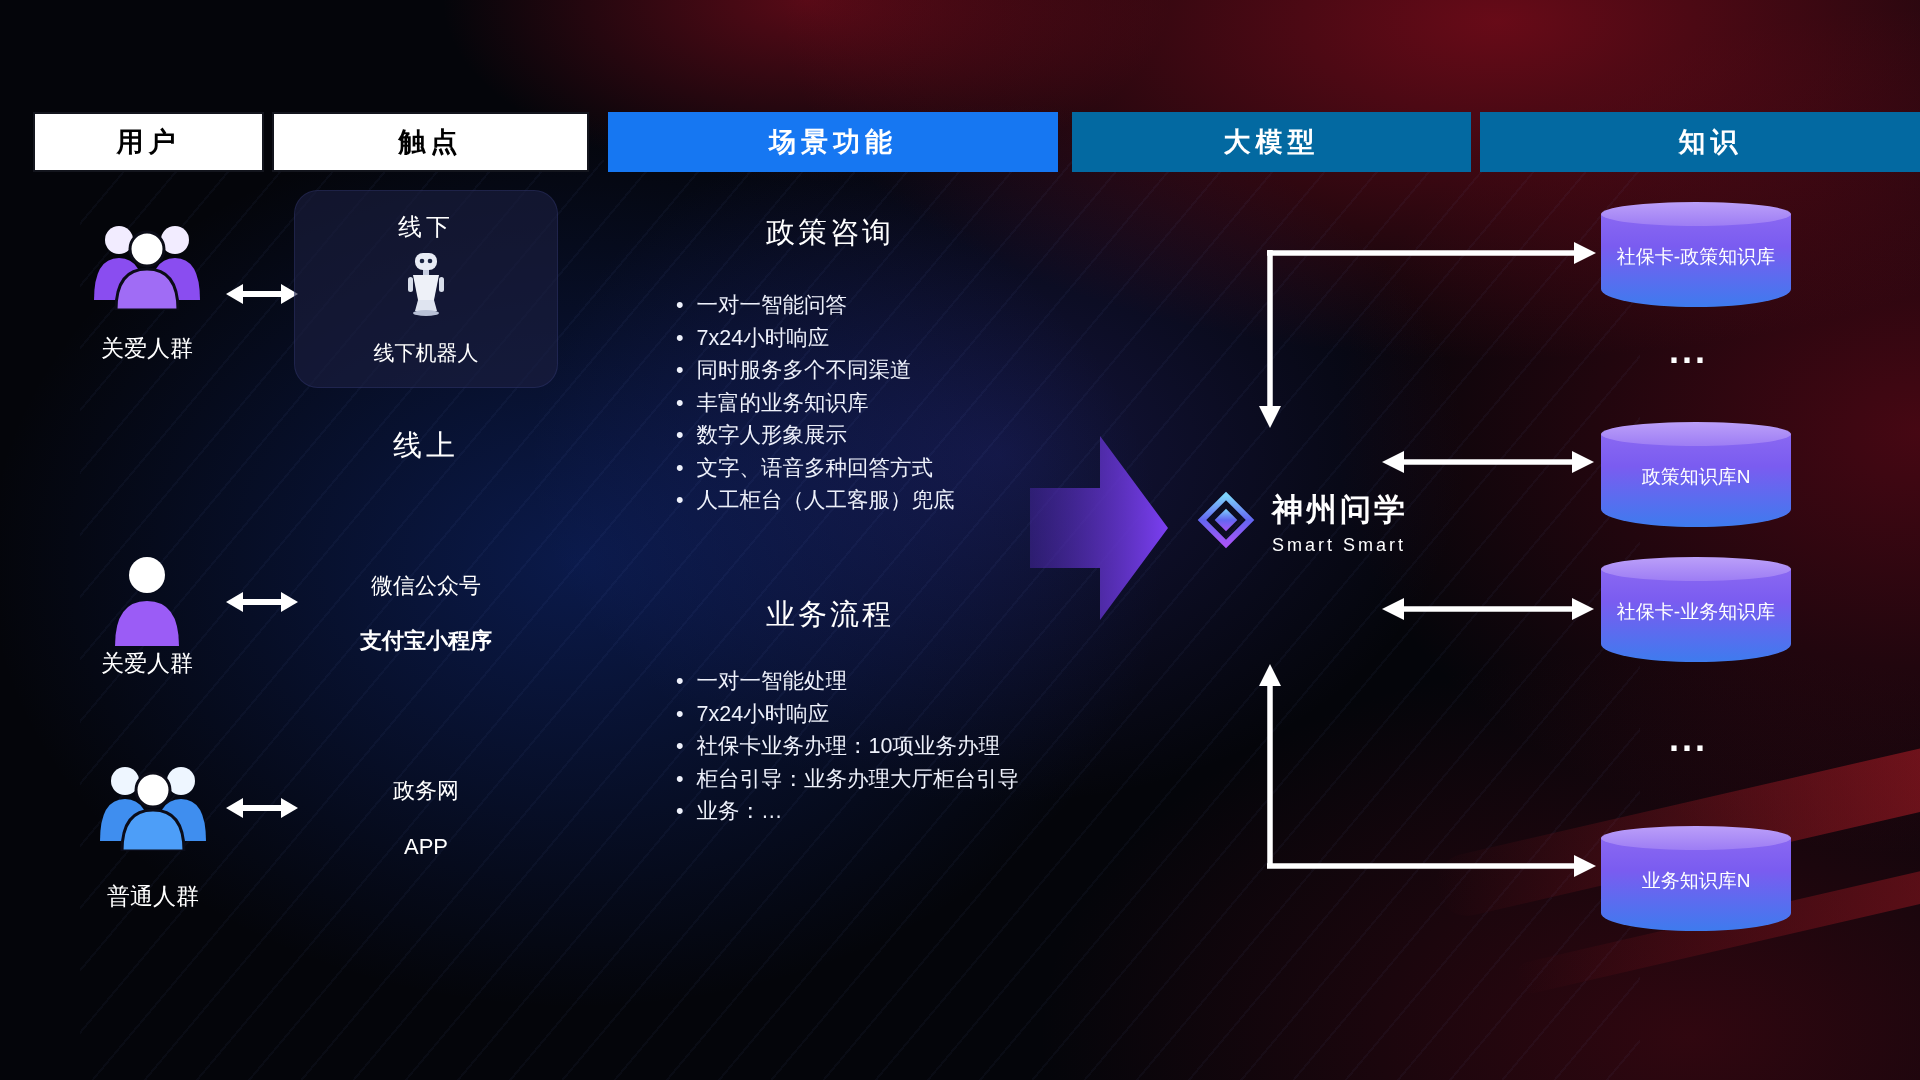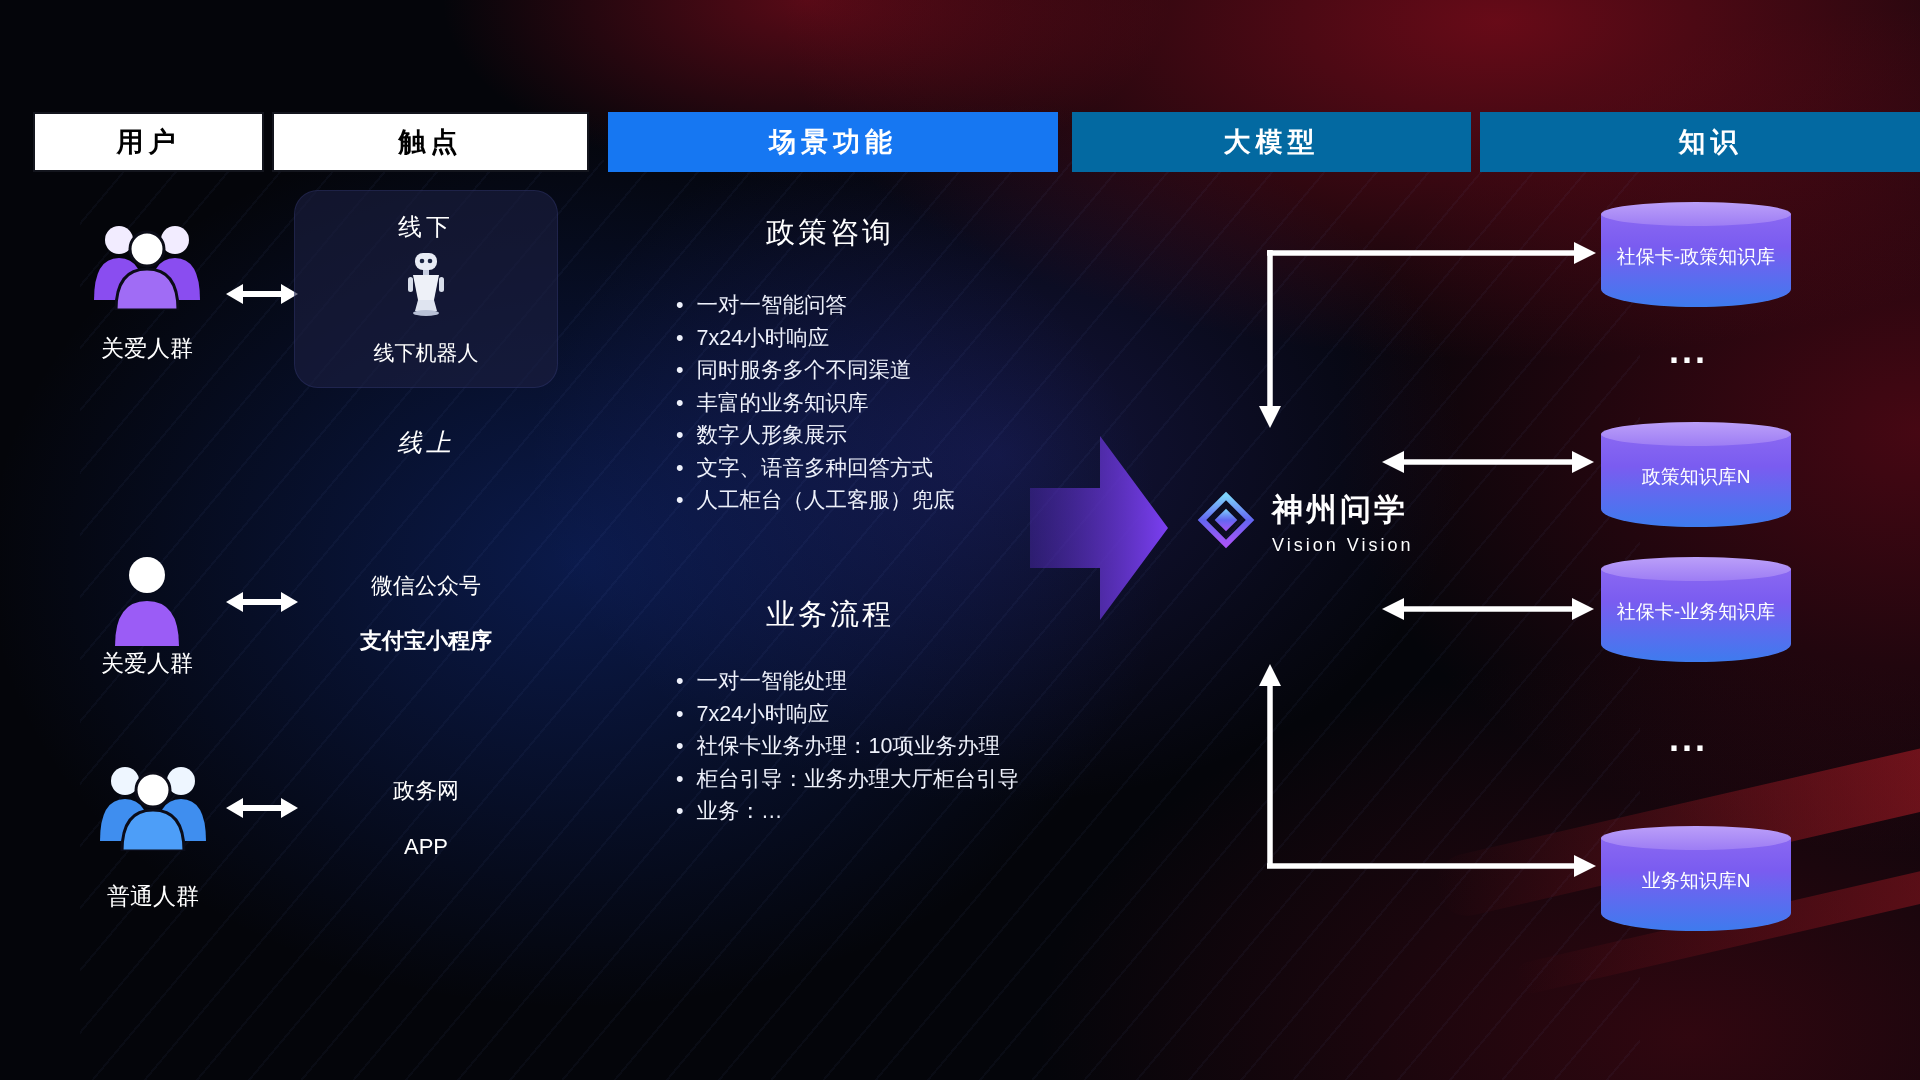--- a/index.html
+++ b/index.html
@@ -45,7 +45,7 @@
   .robot { position:absolute; left:50%; top:60px; transform:translateX(-50%); }
   .touch-card-sub { position:absolute; bottom:20px; width:100%; text-align:center; color:#fff; font-size:21px; }
   .channel { position:absolute; left:294px; width:264px; text-align:center; color:#fff; font-size:22px; }
-  .channel.big { font-size:25px; letter-spacing:4px;font-style:italic; }
+  .channel.big { font-size:29px; letter-spacing:4px; }
 
   
   .section-title { position:absolute; left:680px; width:300px; text-align:center; color:#fff; font-size:29px; letter-spacing:3px; }

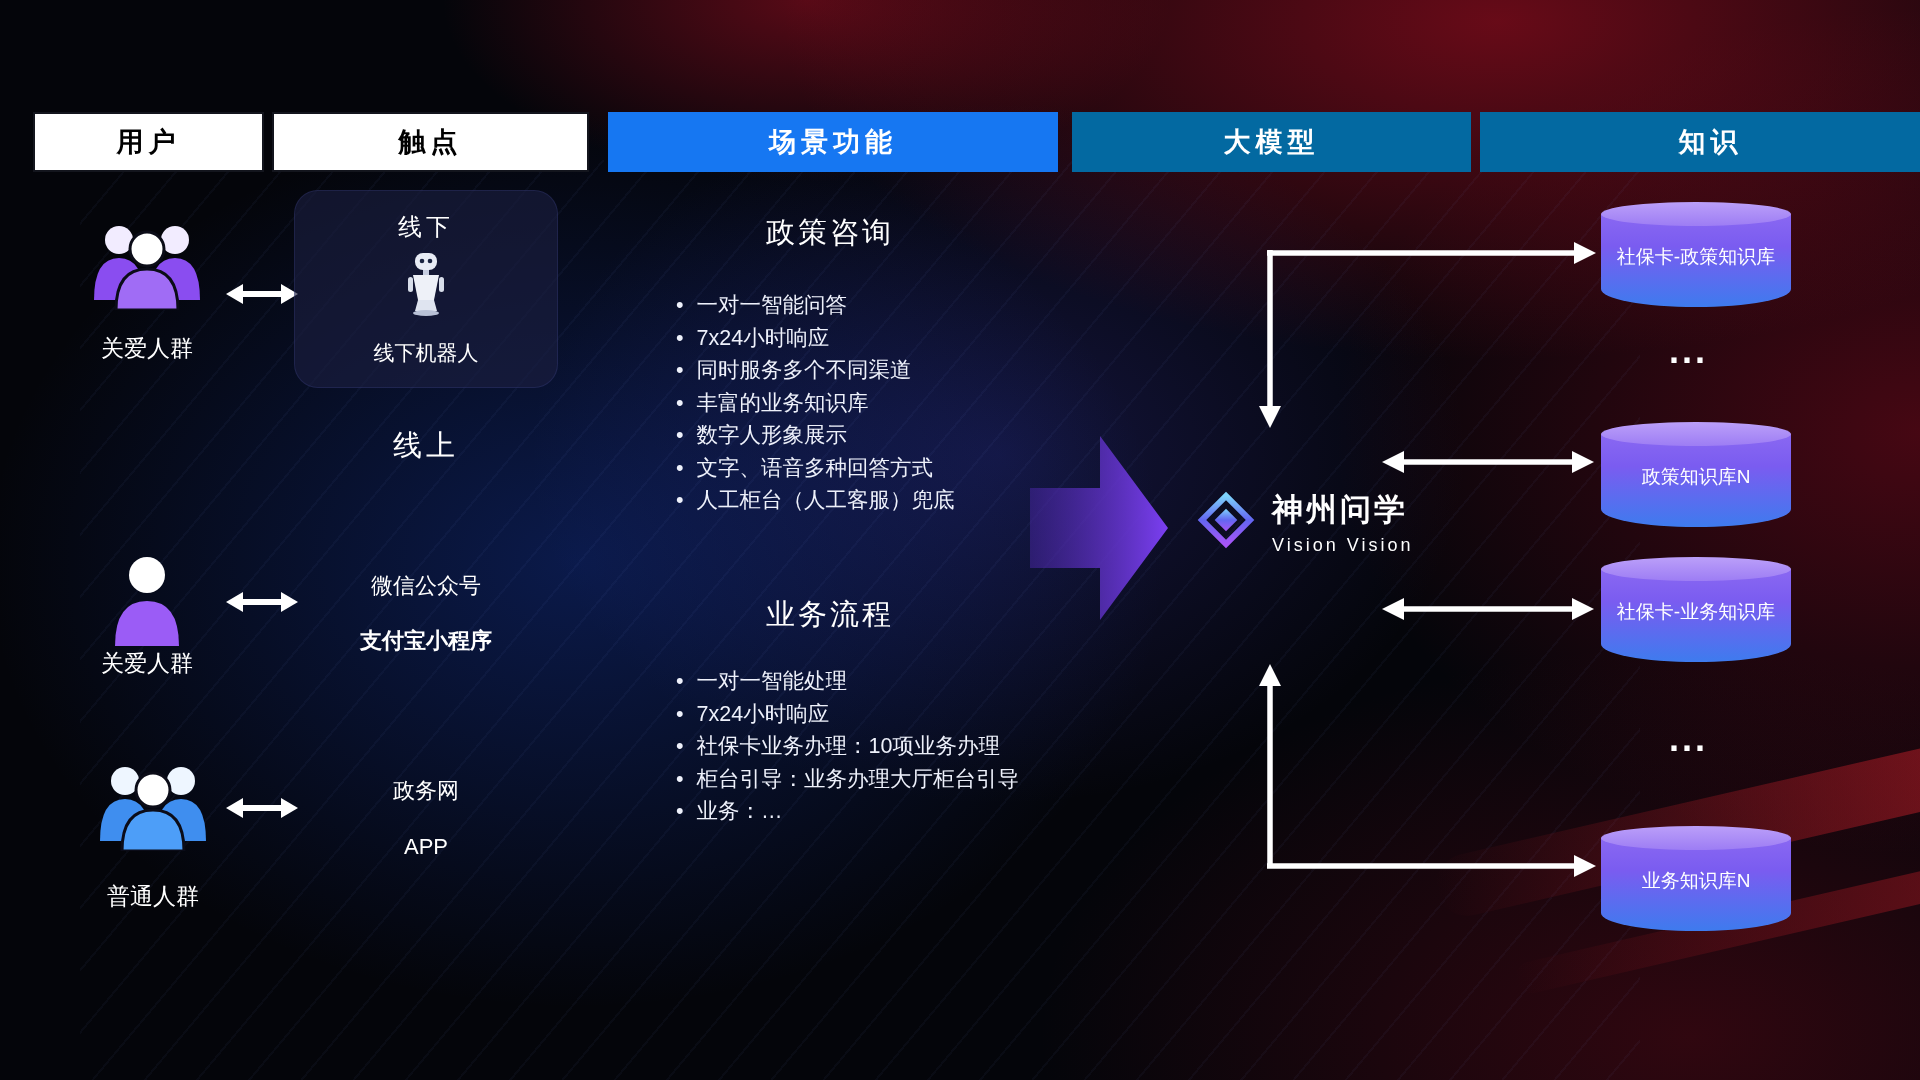--- a/index.html
+++ b/index.html
@@ -211,7 +211,7 @@
   </svg>
   <div class="brand">
     <div class="brand-name">神州问学</div>
-    <div class="brand-sub">Vision Vision</div>
+    <div class="brand-sub">Smart Smart</div>
   </div>
 
   <div class="db" style="top:202px;">

